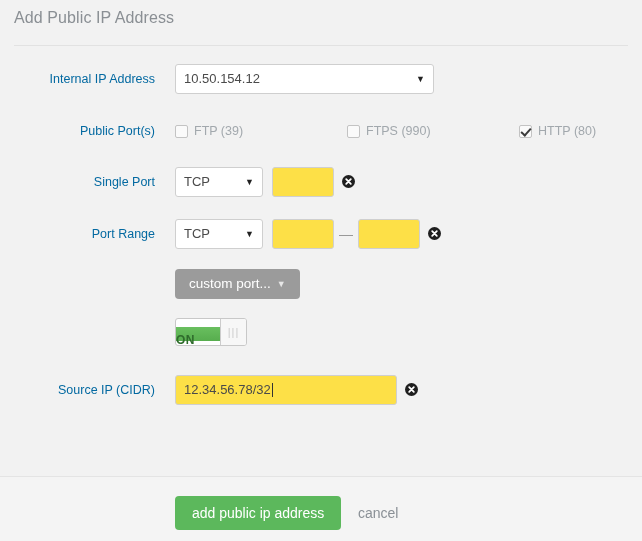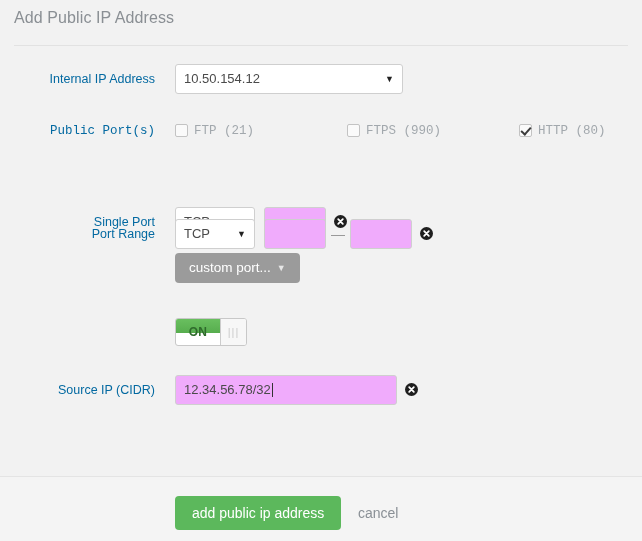--- a/index.html
+++ b/index.html
@@ -80,7 +80,7 @@
     white-space: nowrap;
     overflow: hidden;
   }
-  .select-box.ip-select { width: 228px; }
+  .select-box.ip-select { width: 259px; }
   .select-box.proto-select { width: 80px; }
   .caret {
     position: absolute;

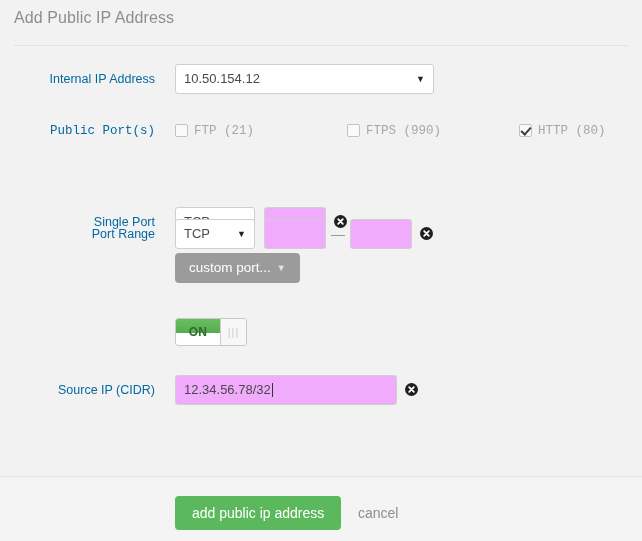--- a/index.html
+++ b/index.html
@@ -297,7 +297,7 @@
     </div>
   </div>
 
-  <div class="form-row" style="top:116px;font-family:Liberation Mono, monospace;">
+  <div class="form-row" style="top:116px;">
     <div class="row-label">Public Port(s)</div>
     <div class="field-area">
       <label class="cbx-item" style="left:0px;">

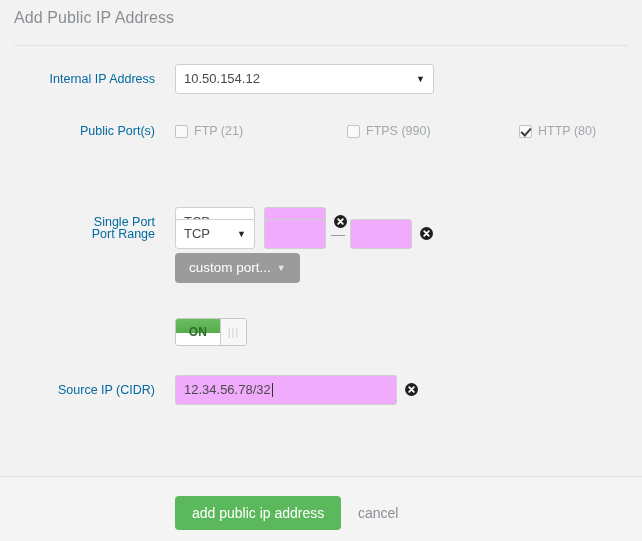--- a/index.html
+++ b/index.html
@@ -301,7 +301,7 @@
     <div class="row-label">Public Port(s)</div>
     <div class="field-area">
       <label class="cbx-item" style="left:0px;">
-        <span class="cbx"></span><span>FTP (21)</span>
+        <span class="cbx"></span><span>FTP (39)</span>
       </label>
       <label class="cbx-item" style="left:172px;">
         <span class="cbx"></span><span>FTPS (990)</span>

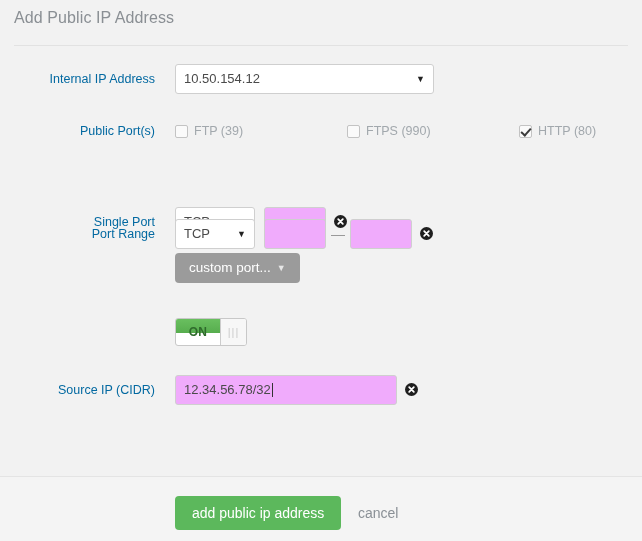--- a/index.html
+++ b/index.html
@@ -312,7 +312,7 @@
     </div>
   </div>
 
-  <div class="form-row" style="top:167px;margin-top:40px;">
+  <div class="form-row" style="top:167px;">
     <div class="row-label">Single Port</div>
     <div class="field-area">
       <div class="select-box proto-select">

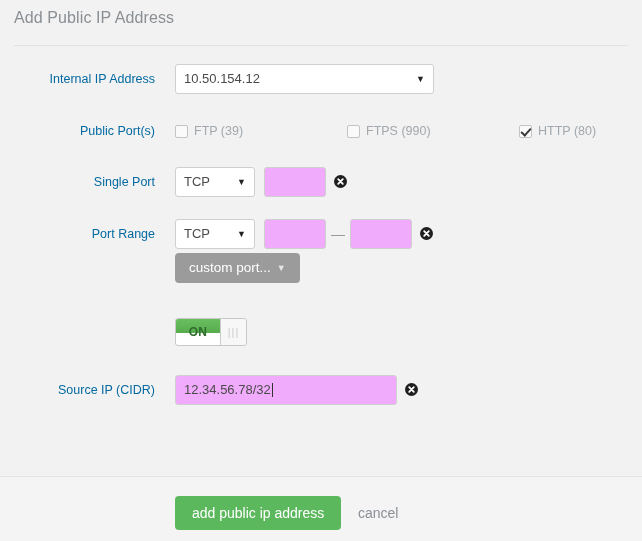--- a/index.html
+++ b/index.html
@@ -81,7 +81,7 @@
     overflow: hidden;
   }
   .select-box.ip-select { width: 259px; }
-  .select-box.proto-select { width: 80px; }
+  .select-box.proto-select { width: 88px; }
   .caret {
     position: absolute;
     right: 8px;

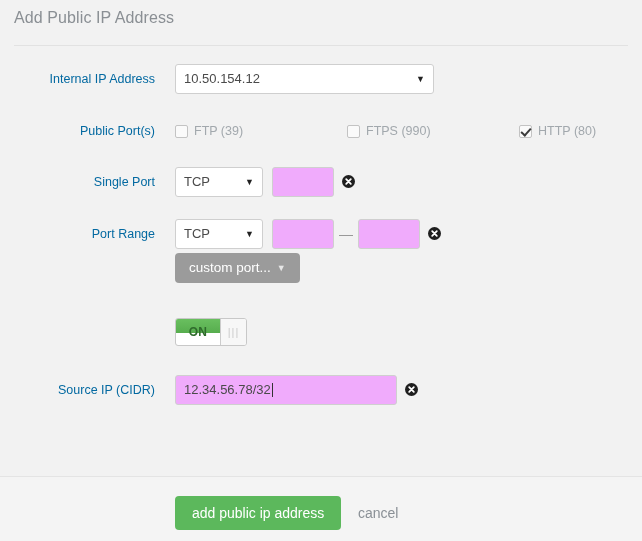--- a/index.html
+++ b/index.html
@@ -342,7 +342,7 @@
     </div>
   </div>
 
-  <div class="form-row" style="top:253px;">
+  <div class="form-row" style="top:269px;">
     <div class="field-area">
       <button class="gray-btn"><span>custom port...</span><span class="btn-caret">▼</span></button>
     </div>

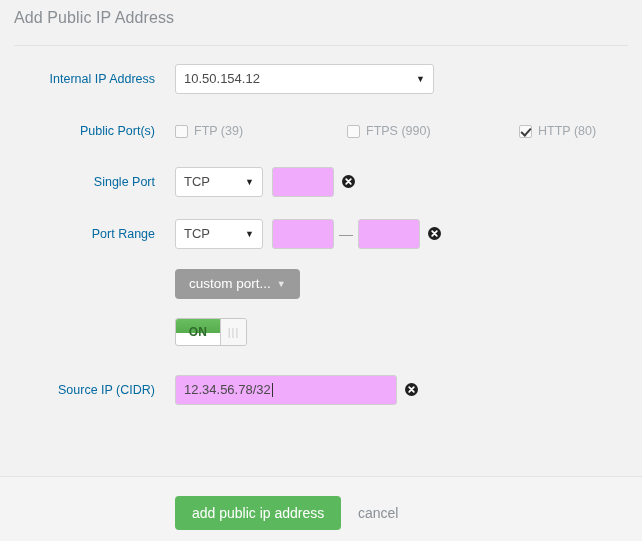--- a/index.html
+++ b/index.html
@@ -207,7 +207,7 @@
   }
   .toggle-on {
     position: absolute;
-    left: 0; top: 0;
+    left: 0; top: 8px;
     width: 44px;
     height: 14px;
     background: #5cb85c;
@@ -216,7 +216,7 @@
     font-size: 12px;
     font-weight: bold;
     line-height: 26px;
-    text-align: center;
+    text-align: left;
     letter-spacing: 0.3px;
   }
   .toggle-handle {

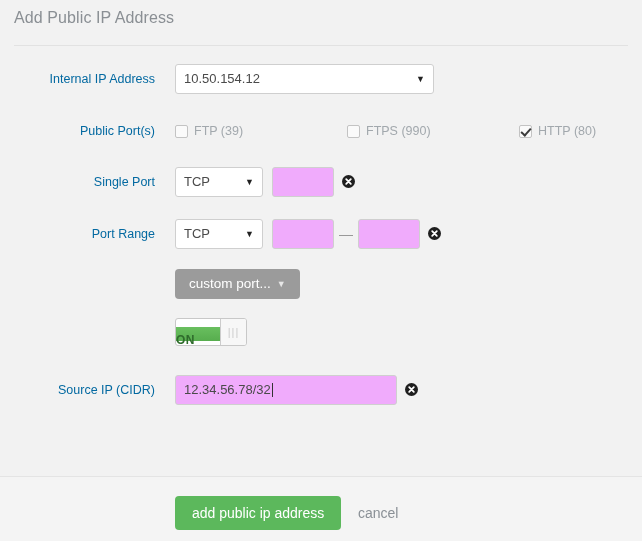--- a/index.html
+++ b/index.html
@@ -96,7 +96,7 @@
     vertical-align: top;
     box-sizing: border-box;
     height: 30px;
-    background: #f0abfc;
+    background: #fde047;
     border: 1px solid #cfcfcf;
     border-radius: 3px;
     font-size: 13px;

